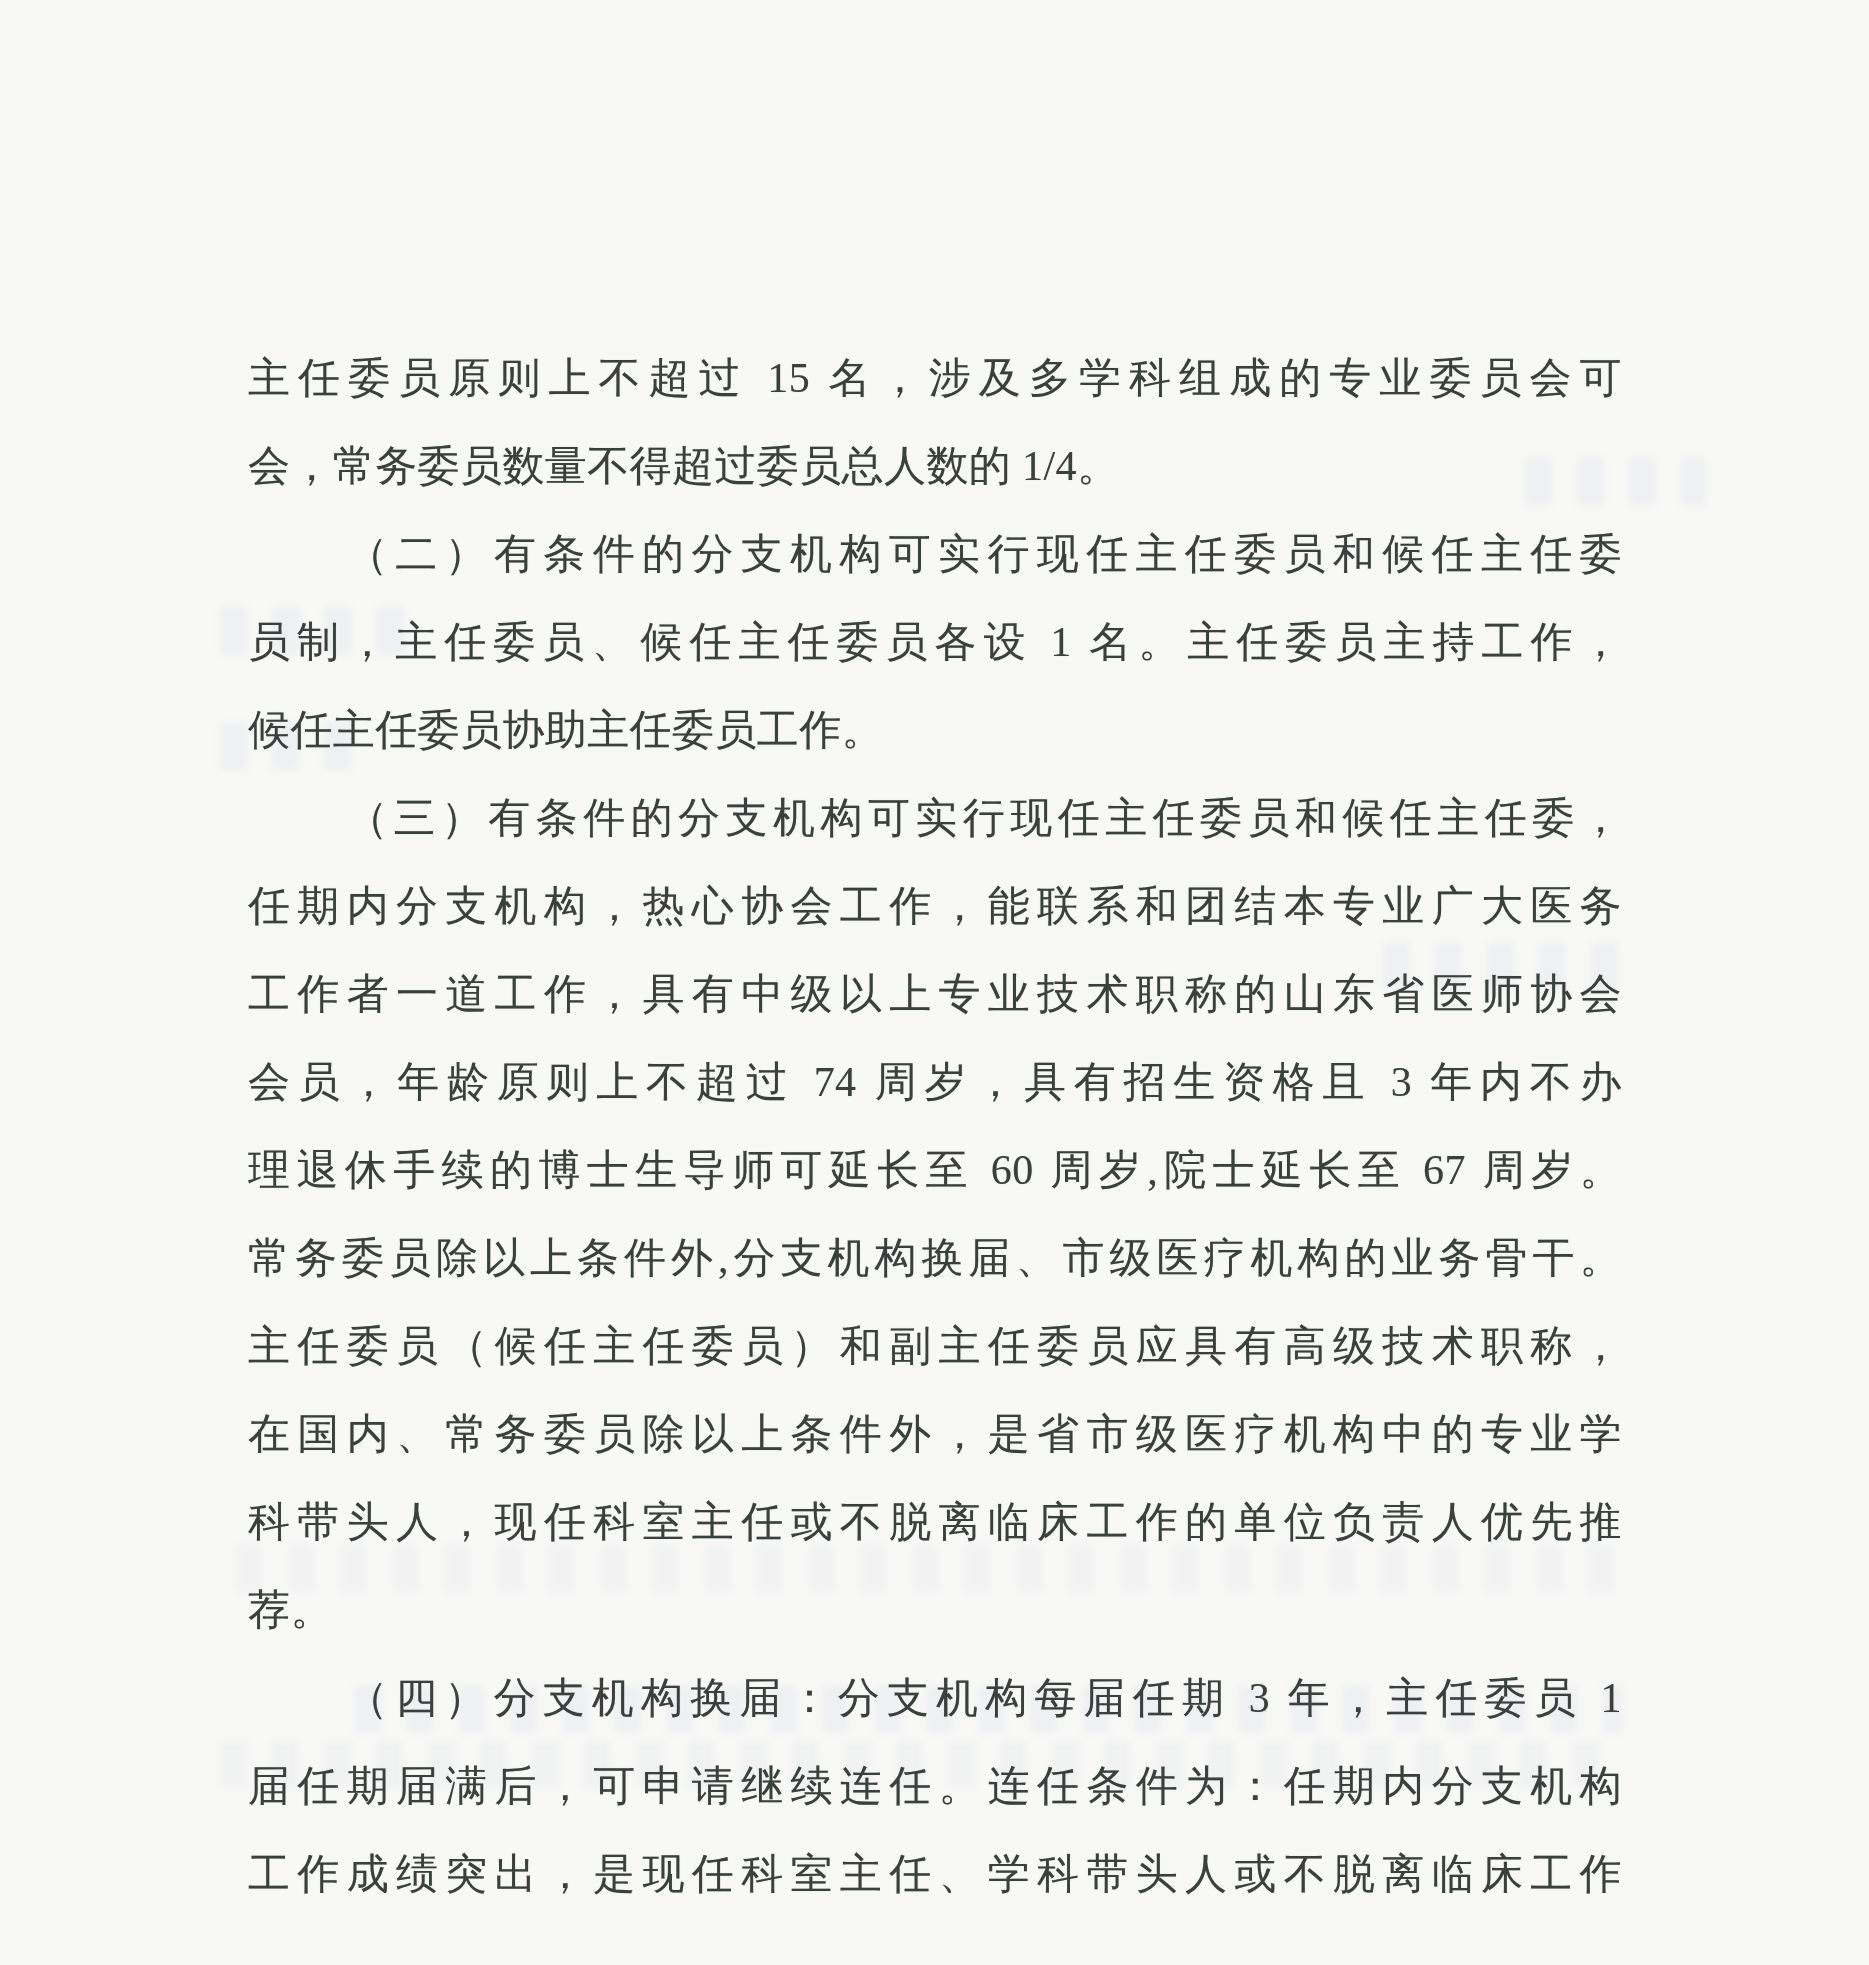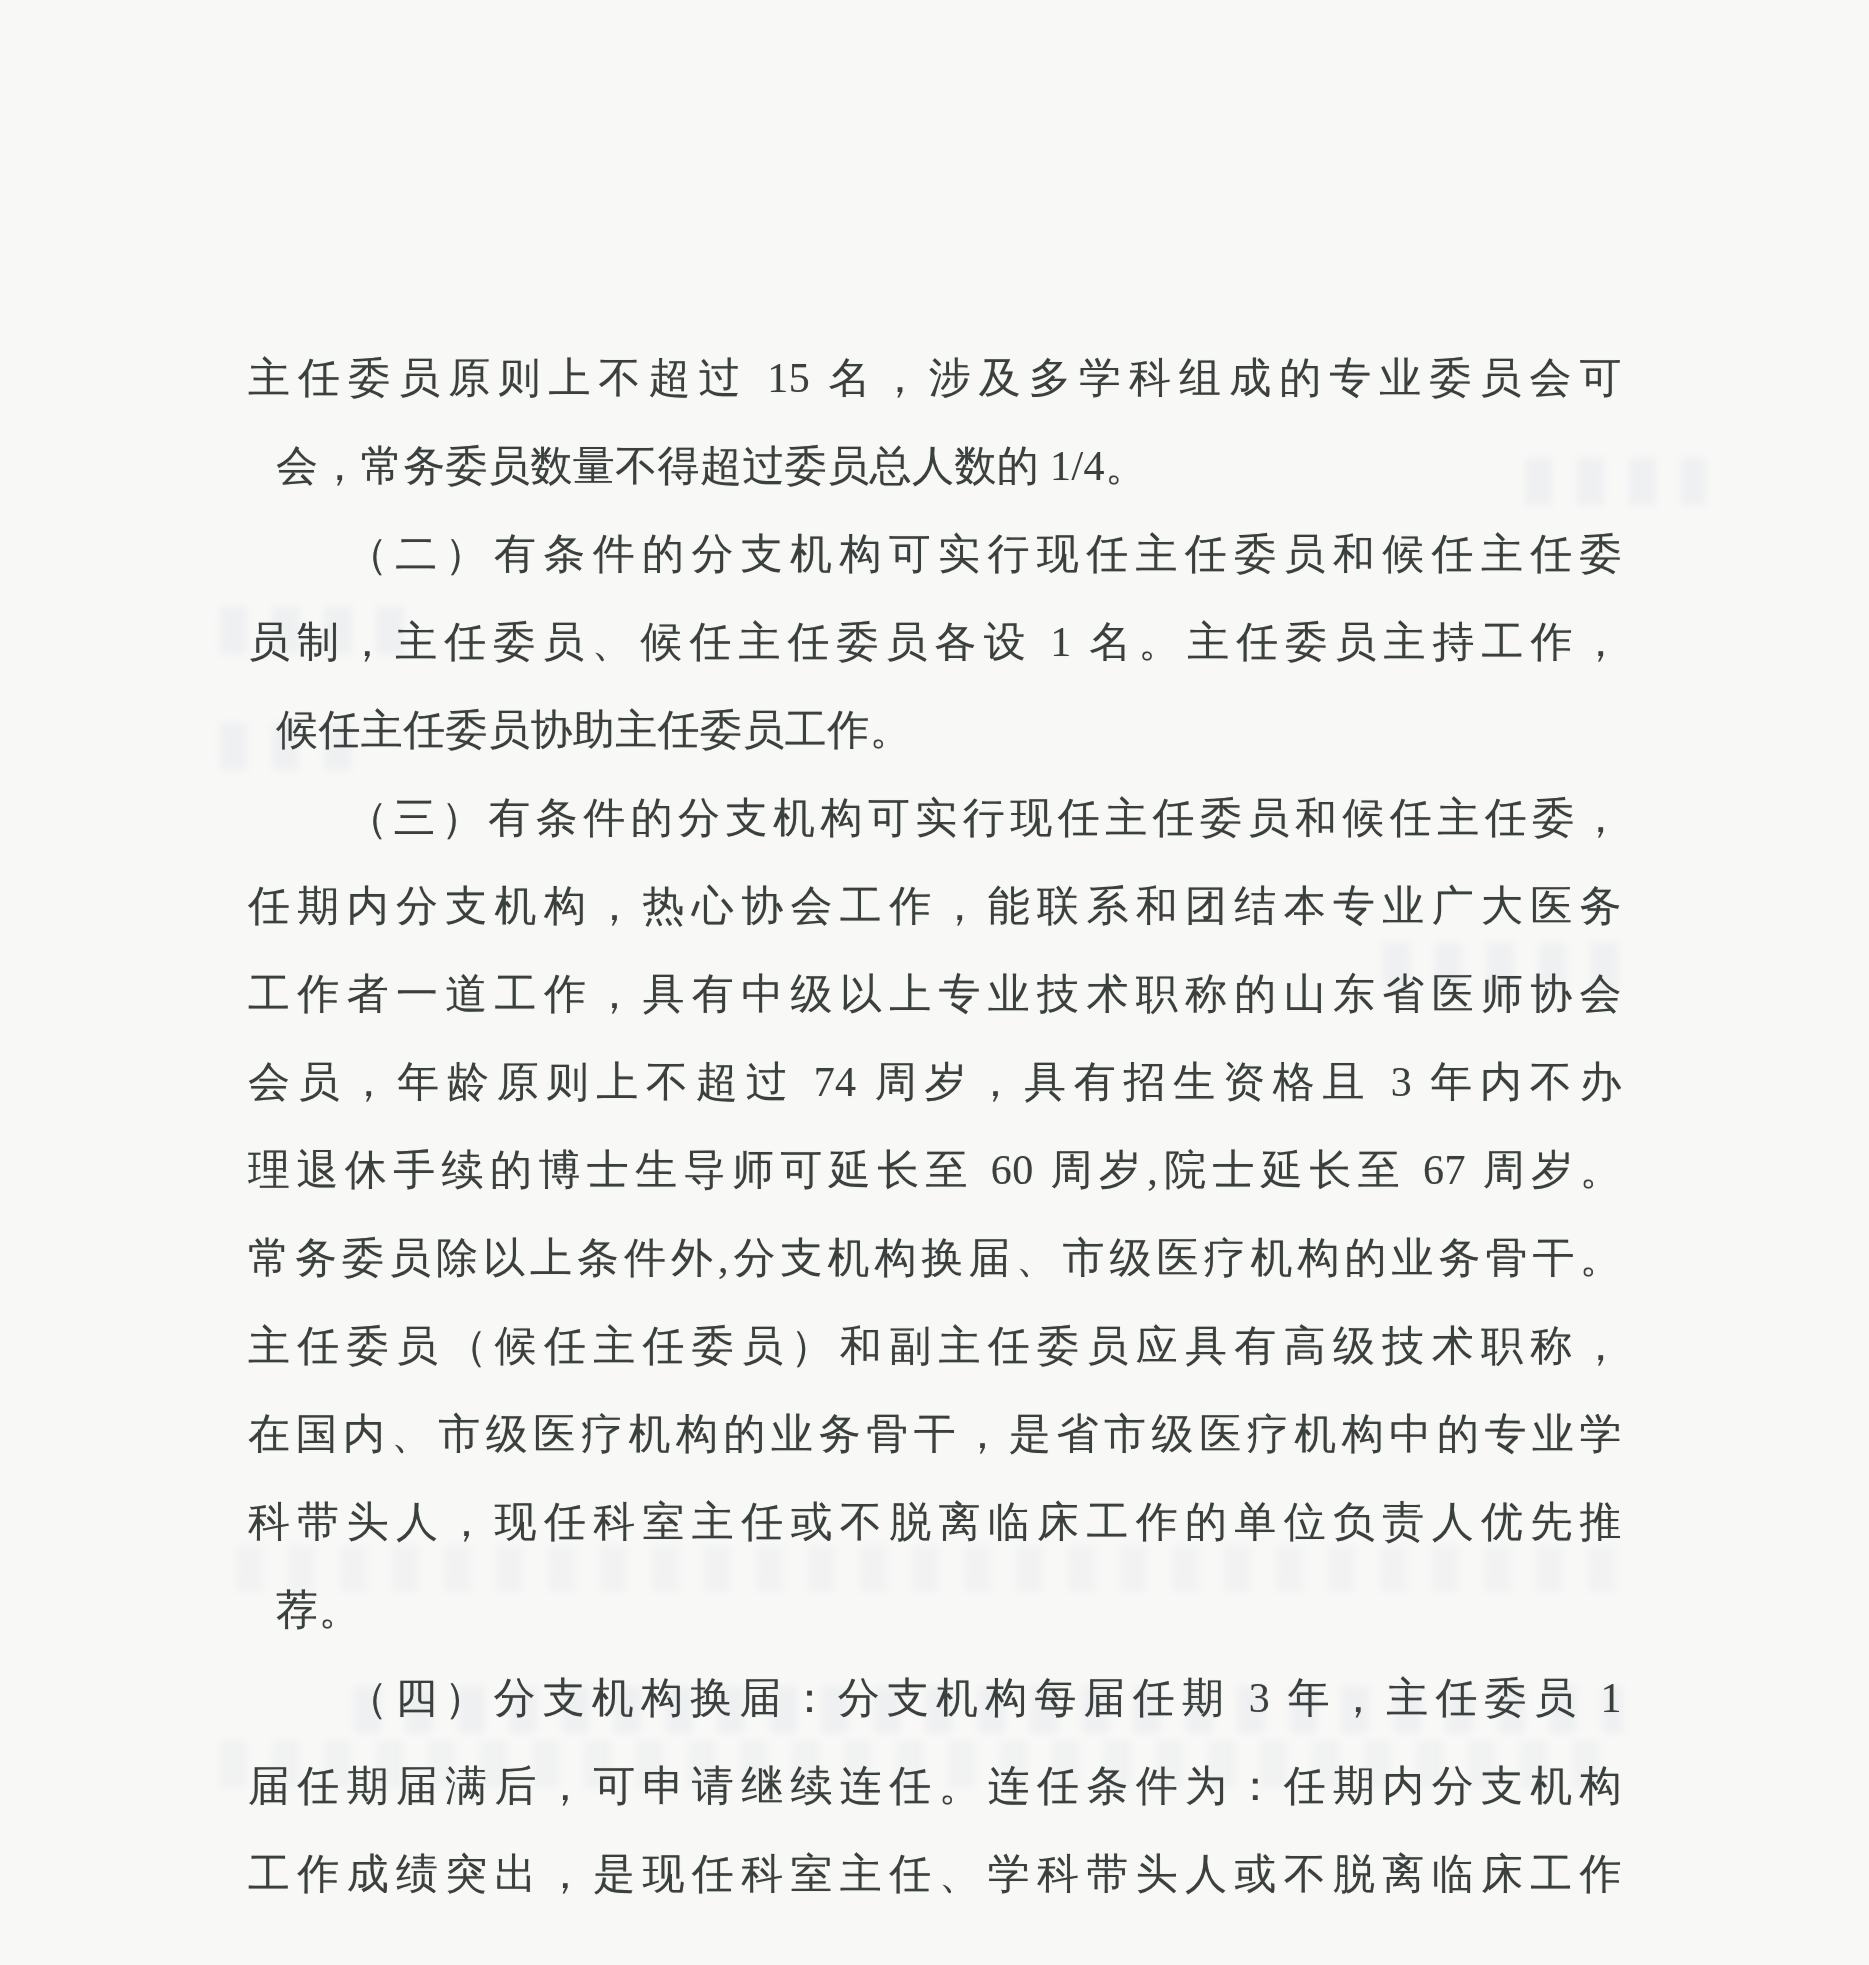--- a/index.html
+++ b/index.html
@@ -35,7 +35,6 @@
   }
   .line.no-justify {
     text-align-last: left;
-    margin-left: 28px;
   }
   .line.indent {
     text-indent: 98px;

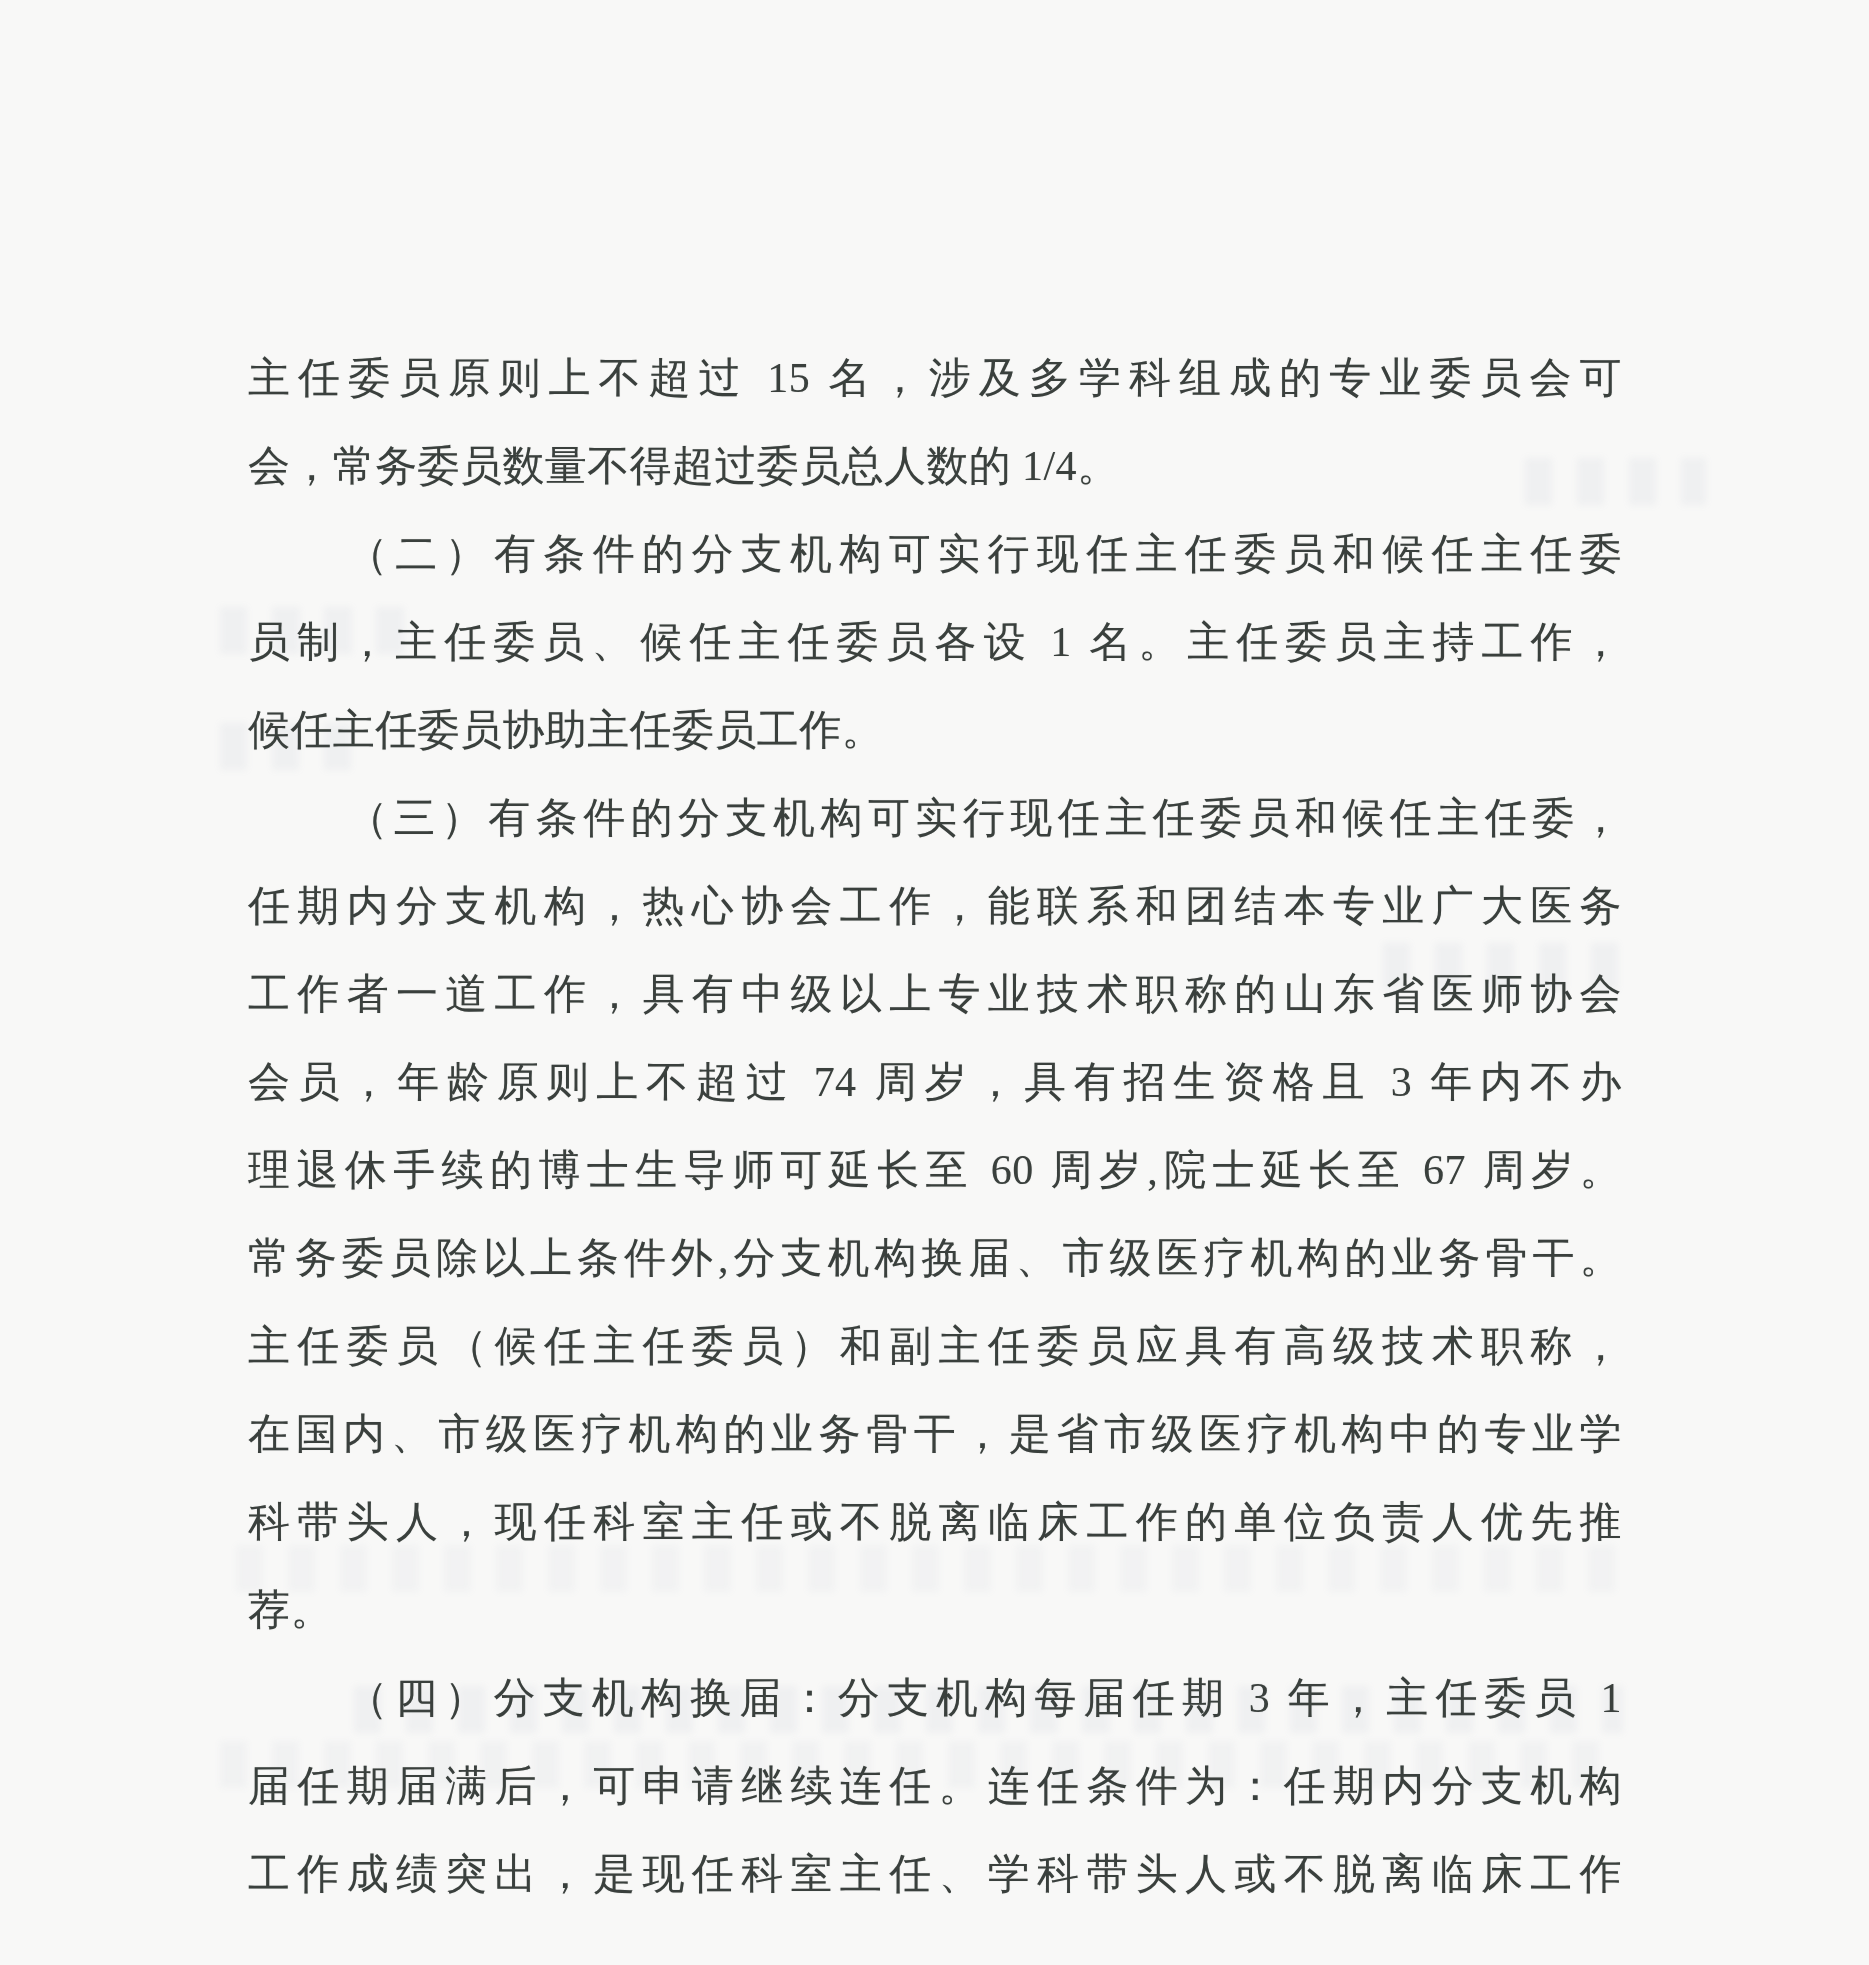--- a/index.html
+++ b/index.html
@@ -79,7 +79,7 @@
       <div class="line">理退休手续的博士生导师可延长至 60 周岁,院士延长至 67 周岁。</div>
       <div class="line">常务委员除以上条件外,分支机构换届、市级医疗机构的业务骨干。</div>
       <div class="line">主任委员（候任主任委员）和副主任委员应具有高级技术职称，</div>
-      <div class="line">在国内、市级医疗机构的业务骨干，是省市级医疗机构中的专业学</div>
+      <div class="line">在国内、常务委员除以上条件外，是省市级医疗机构中的专业学</div>
       <div class="line">科带头人，现任科室主任或不脱离临床工作的单位负责人优先推</div>
       <div class="line no-justify">荐。</div>
       <div class="line indent">（四）分支机构换届：分支机构每届任期 3 年，主任委员 1</div>

